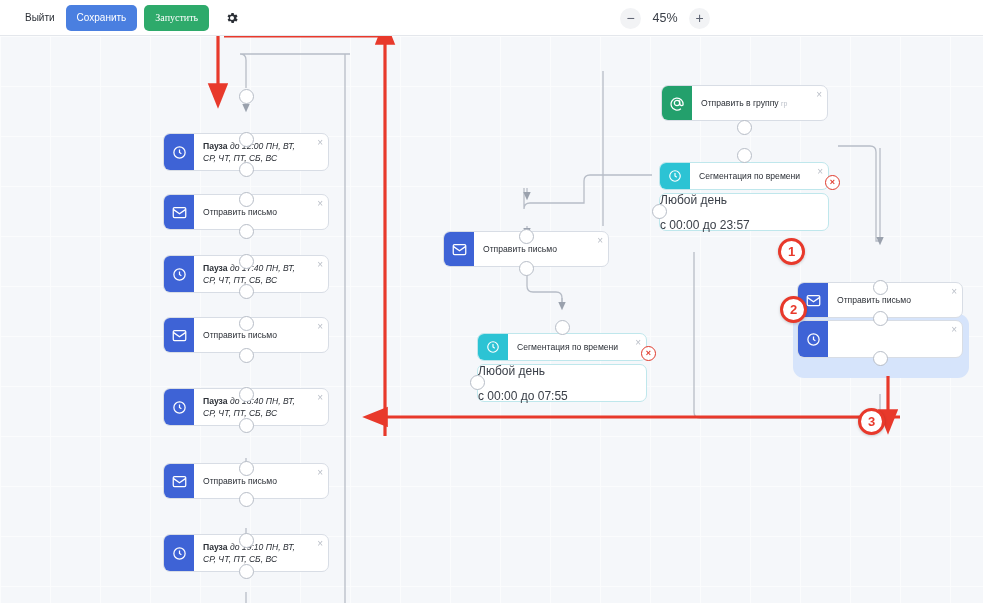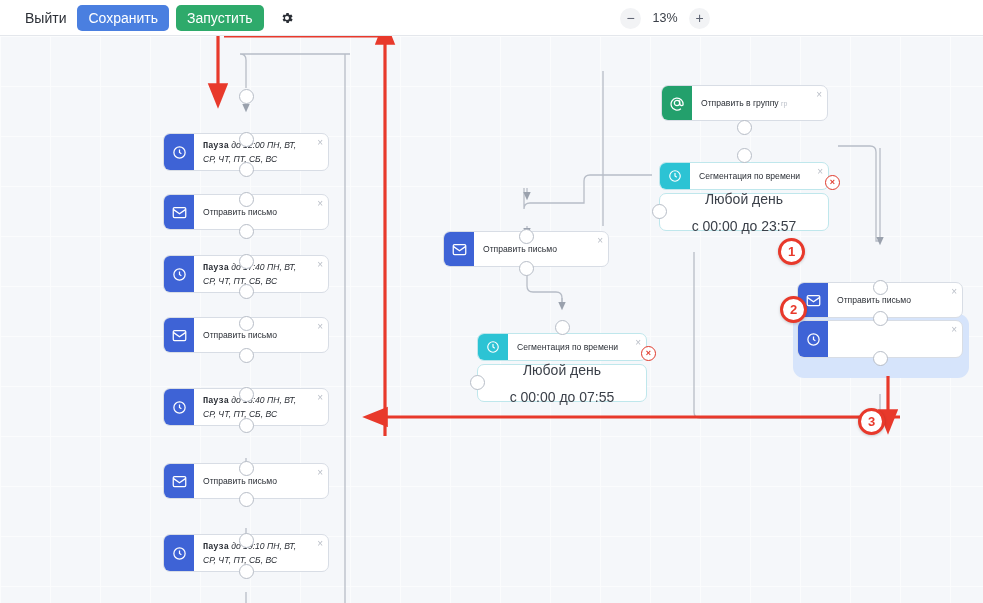--- a/index.html
+++ b/index.html
@@ -22,7 +22,7 @@
   .tb-btn {
     height: 26px; border-radius: 5px;
     display: inline-flex; align-items: center; justify-content: center;
-    font-size: 14px; padding: 0 11px; cursor: pointer;
+    font-size: 10px; padding: 0 11px; cursor: pointer;
     white-space: nowrap; border: none;
   }
   #btn-exit { color: #2b2f36; background: transparent; margin-left: 14px; }

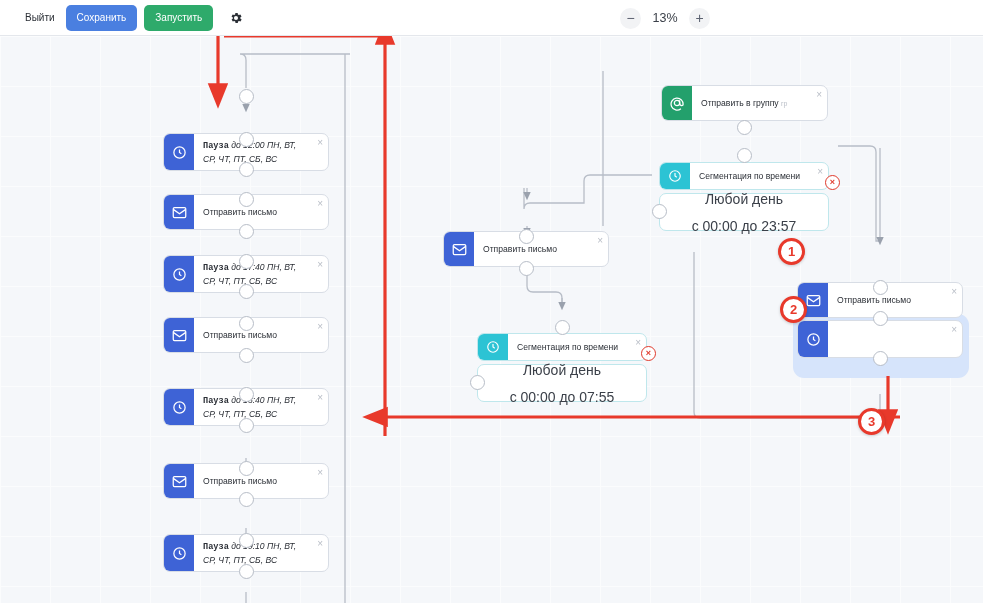--- a/index.html
+++ b/index.html
@@ -27,7 +27,7 @@
   }
   #btn-exit { color: #2b2f36; background: transparent; margin-left: 14px; }
   #btn-save { color: #fff; background: #4a7fe0; }
-  #btn-run  { color: #fff; background: #2eaa6b; margin-left: 7px; }
+  #btn-run  { color: #fff; background: #2eaa6b; margin-left: 7px; font-family: Liberation Serif, serif; }
   #btn-gear {
     margin-left: 13px; width: 20px; height: 20px;
     display: inline-flex; align-items: center; justify-content: center;

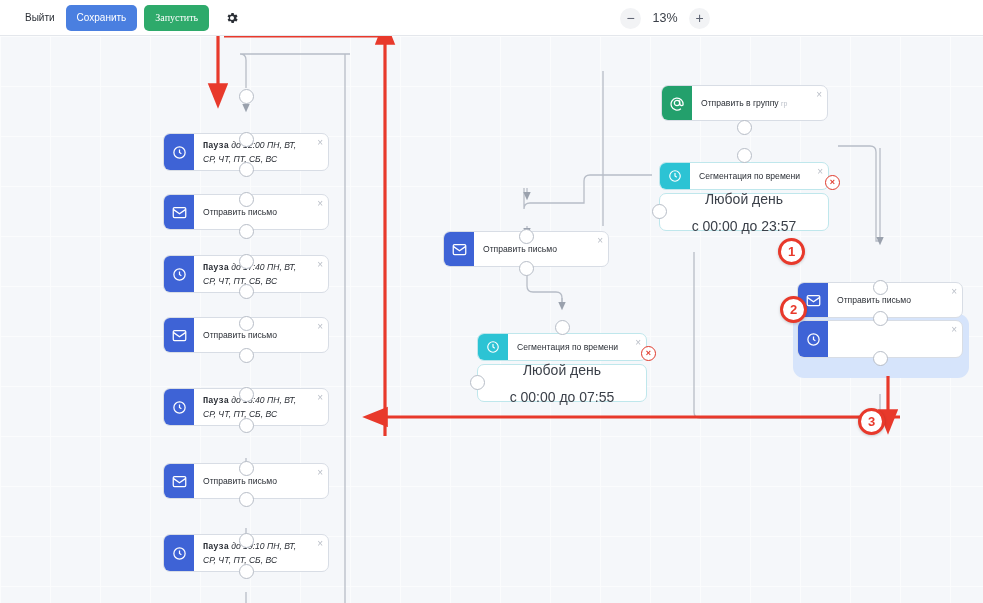--- a/index.html
+++ b/index.html
@@ -165,7 +165,7 @@
 
   <div id="zoom-group">
     <button class="zoom-btn">−</button>
-    <span id="zoom-level">13%</span>
+    <span id="zoom-level">45%</span>
     <button class="zoom-btn">+</button>
   </div>
 </div>

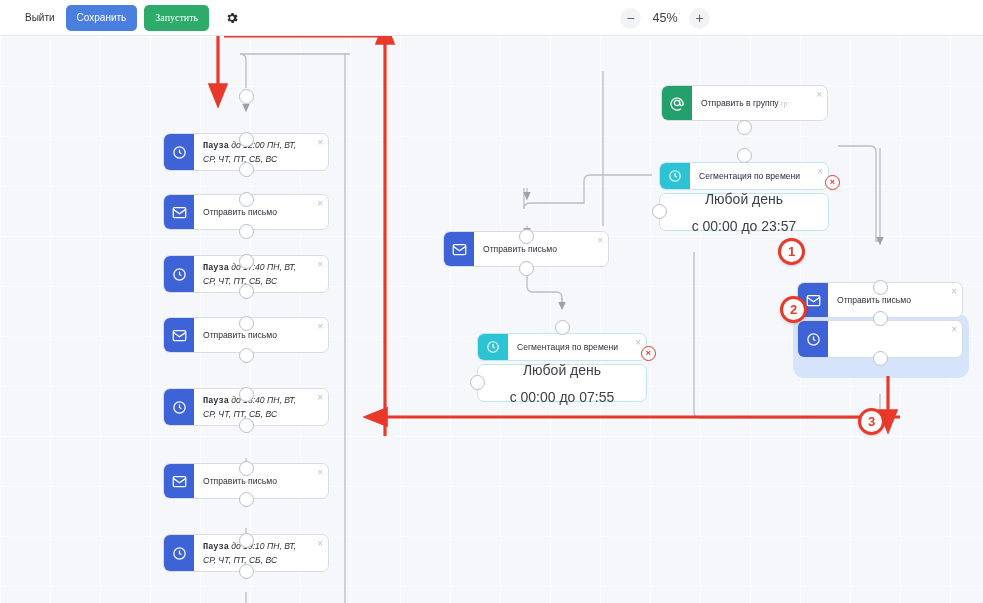--- a/index.html
+++ b/index.html
@@ -107,7 +107,7 @@
     cursor: pointer;
   }
 
-  .pause-label b { font-weight: bold; font-style: normal; font-family: Liberation Mono, monospace; }
+  .pause-label b { font-weight: bold; font-style: normal; }
   .pause-label i { font-style: italic; }
 
   

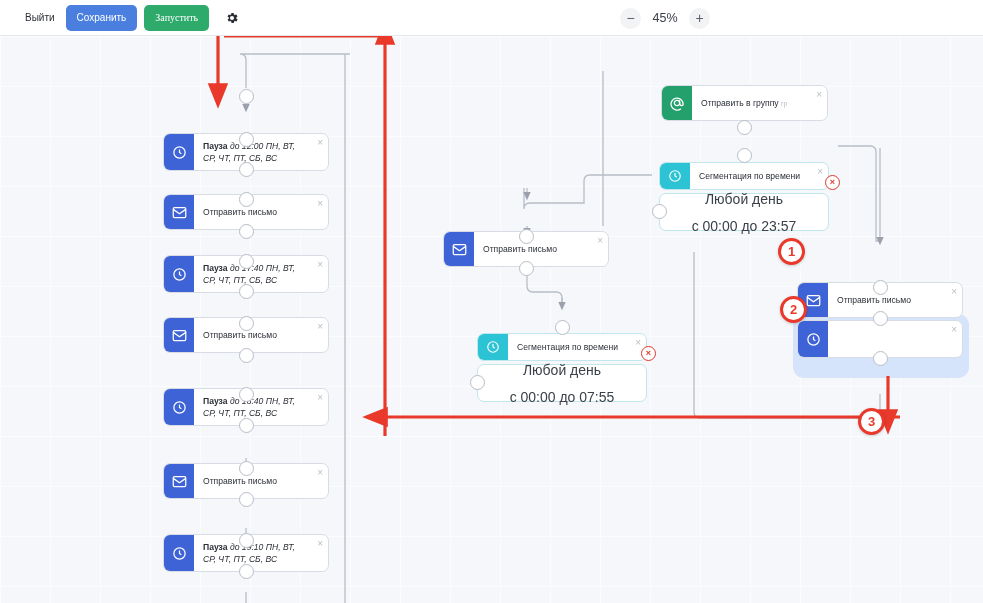--- a/index.html
+++ b/index.html
@@ -101,9 +101,9 @@
     border-radius: 7px;
     z-index: 19;
     display: flex; flex-direction: column;
-    align-items: center; justify-content: center;
+    justify-content: center;
     gap: 11px;
-    font-size: 14px; color: #3b4049;
+    font-size: 12px; color: #3b4049;
     cursor: pointer;
   }
 

